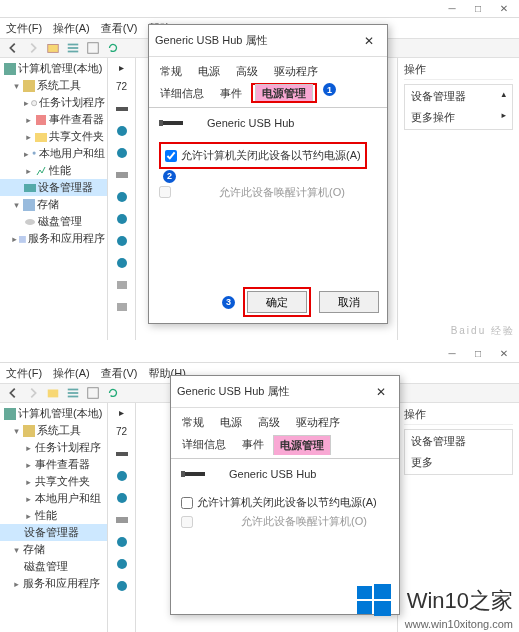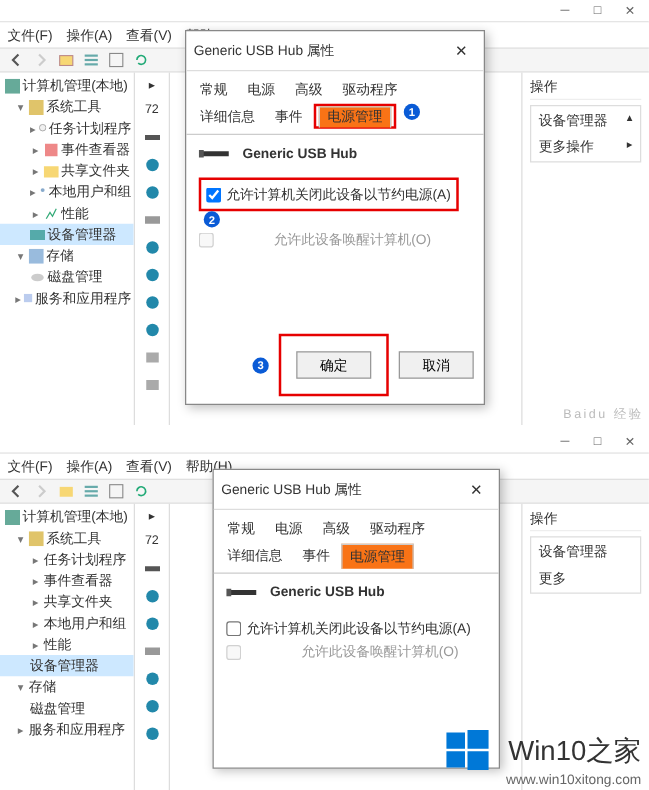--- a/index.html
+++ b/index.html
@@ -59,7 +59,7 @@
 .btn { width: 60px; height: 22px; border: 1px solid #999; background: #f0f0f0; font-size: 11px; cursor: pointer; }
 .redbox-btn { border: 2px solid #e60000; padding: 12px; display:inline-flex;justify-content:flex-end; }
 
-.right-pane { width: 102px; border-left: 1px solid #ddd; padding: 4px 6px; font-size: 11px; }
+.right-pane { width: 122px; border-left: 1px solid #ddd; padding: 4px 6px; font-size: 11px; }
 .right-pane .hdr { font-weight: normal; padding-bottom: 2px; border-bottom:1px solid #eee;}
 .right-pane .box { border:1px solid #ddd; margin-top:4px; padding:4px 6px; }
 .right-pane .arrow { float:right; font-size:9px;}

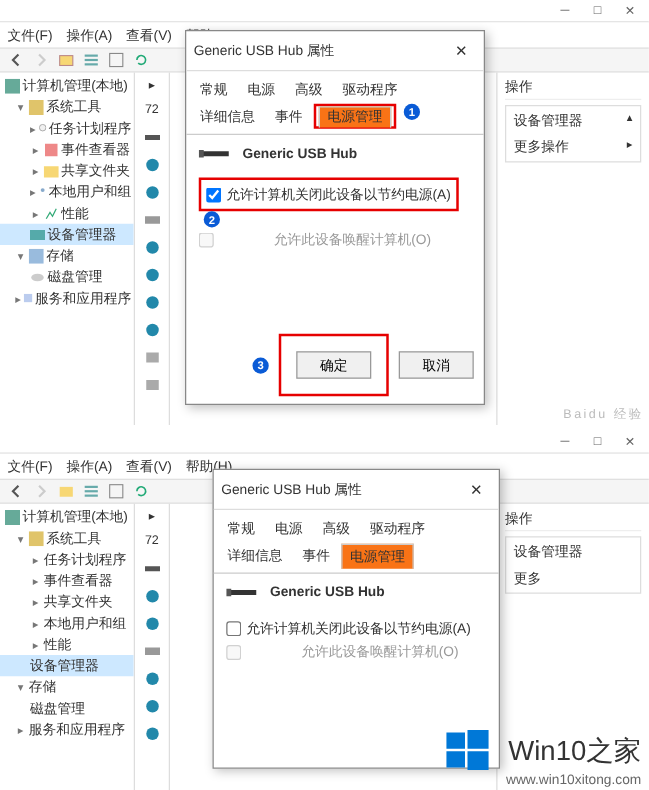--- a/index.html
+++ b/index.html
@@ -43,7 +43,7 @@
 
 .tabs { display: flex; border-bottom: 1px solid #ccc; padding: 4px 4px 4px 4px; gap: 2px; font-size: 11px; flex-wrap: wrap; }
 .tab { padding: 2px 6px; border: 1px solid transparent; border-bottom: none; cursor: pointer; }
-.tab.active { border-color: #ccc; background: #f97316; position: relative; top: 1px; }
+.tab.active { border-color: #ccc; background: #f9a8d4; position: relative; top: 1px; font-weight: bold; }
 .redbox-tab { border: 2px solid #e60000; padding: 0 2px; }
 
 .dlg-body { padding: 8px 10px; font-size: 11px; }

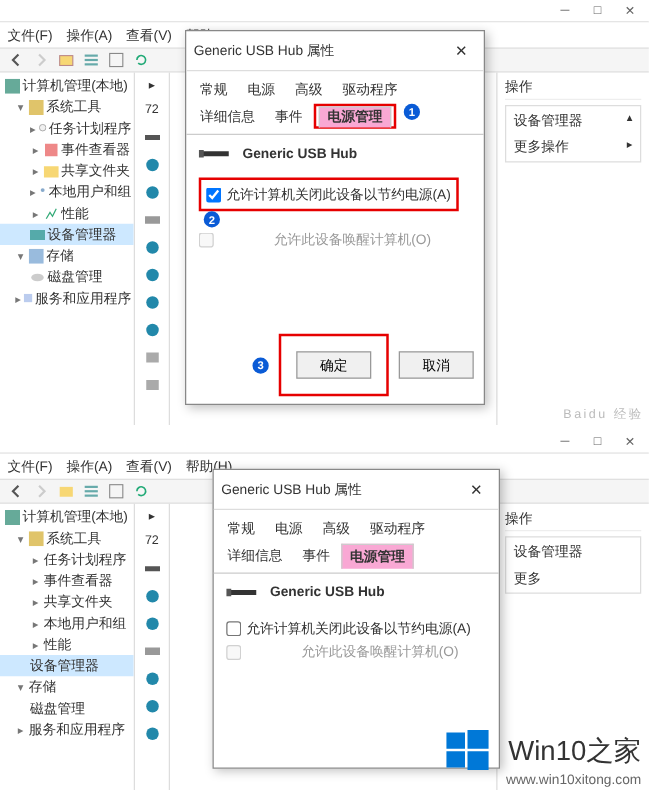--- a/index.html
+++ b/index.html
@@ -47,7 +47,7 @@
 .redbox-tab { border: 2px solid #e60000; padding: 0 2px; }
 
 .dlg-body { padding: 8px 10px; font-size: 11px; }
-.dev-row { display: flex; align-items: center; gap: 9px; margin-bottom: 12px; font-weight: bold; }
+.dev-row { display: flex; align-items: center; gap: 22px; margin-bottom: 12px; }
 .dev-row .dev-ico { width: 26px; height: 14px; }
 
 .check-row { display: flex; align-items: center; gap: 4px; padding: 2px 0; }

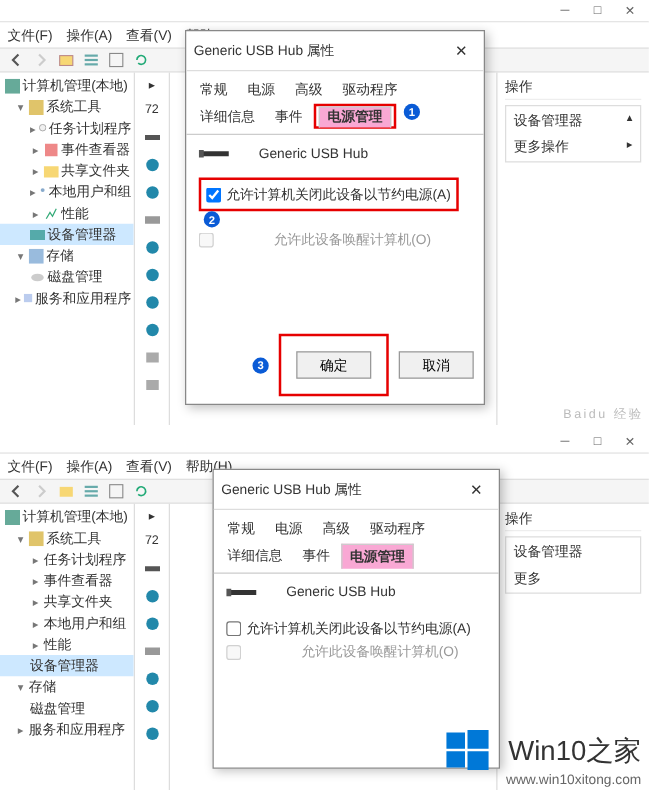--- a/index.html
+++ b/index.html
@@ -57,7 +57,7 @@
 
 .dlg-buttons { position: absolute; bottom: 6px; right: 8px; display: flex; gap: 8px; align-items: center; }
 .btn { width: 60px; height: 22px; border: 1px solid #999; background: #f0f0f0; font-size: 11px; cursor: pointer; }
-.redbox-btn { border: 2px solid #e60000; padding: 12px; display:inline-flex;justify-content:flex-end; }
+.redbox-btn { border: 2px solid #e60000; padding: 2px; display:inline-flex;justify-content:flex-end; }
 
 .right-pane { width: 122px; border-left: 1px solid #ddd; padding: 4px 6px; font-size: 11px; }
 .right-pane .hdr { font-weight: normal; padding-bottom: 2px; border-bottom:1px solid #eee;}

